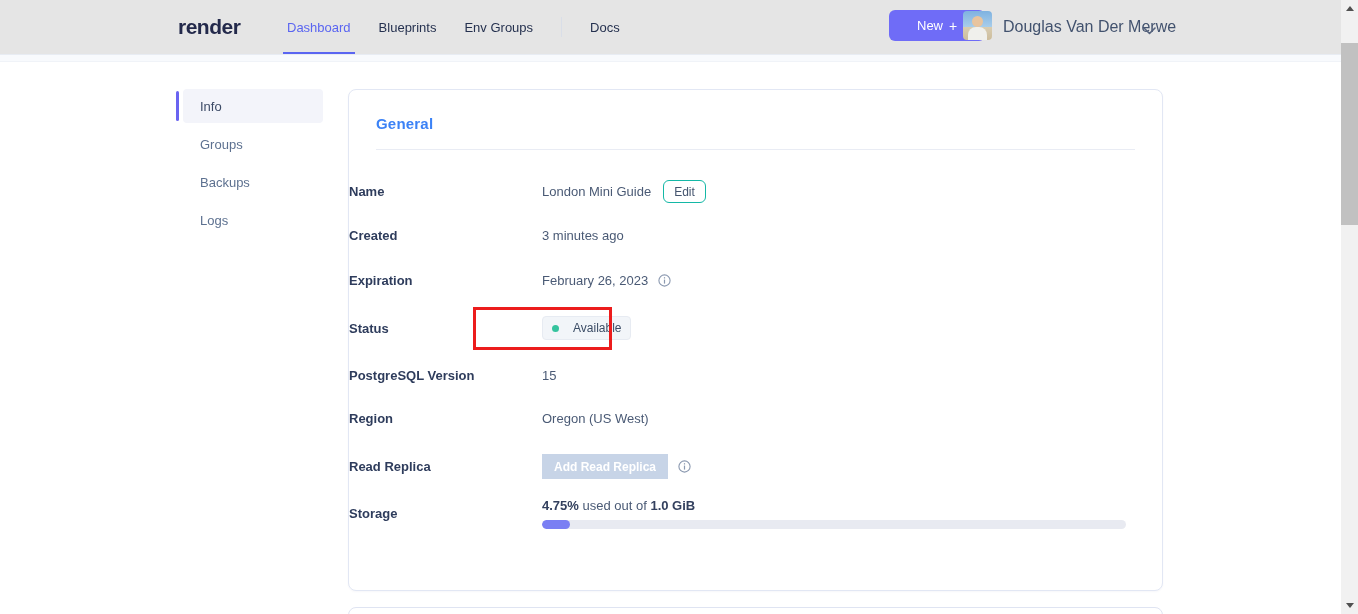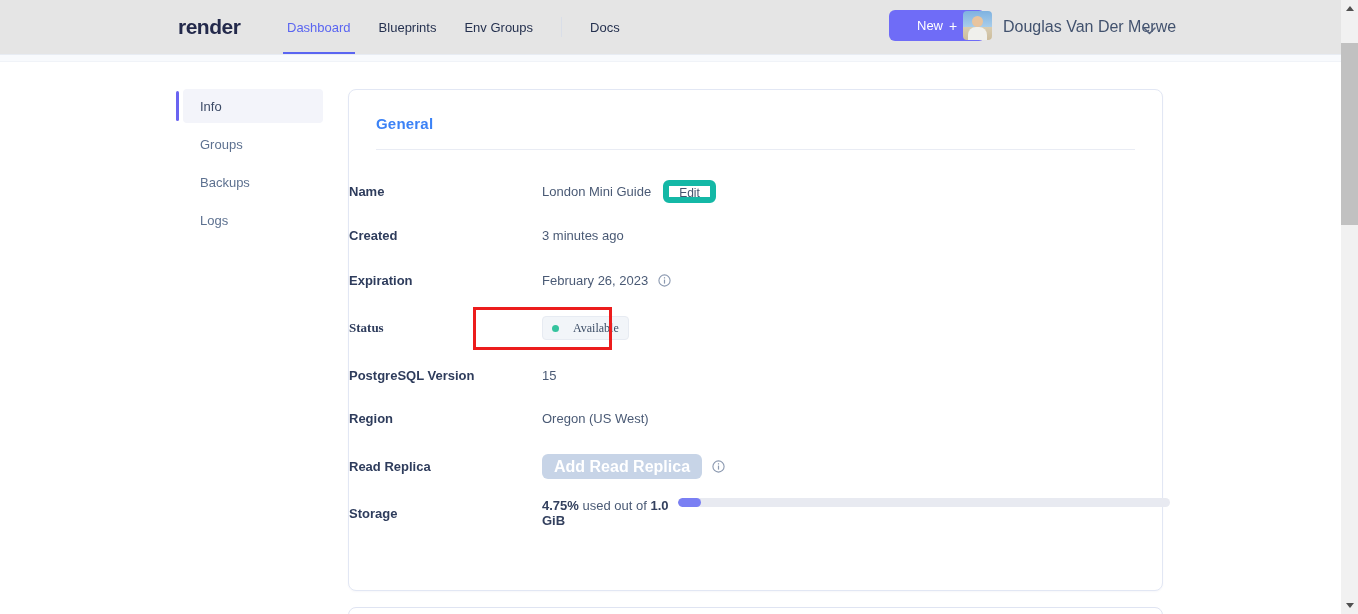--- a/index.html
+++ b/index.html
@@ -61,7 +61,7 @@
   .row-value { margin-left:26px; font-size:13px; color:#4a5a75; display:flex;
     align-items:center; gap:10px; }
 
-  .edit-btn { height:23px; padding:0 10px; background:#fff; border:6px solid #14b8a6;
+  .edit-btn { height:23px; padding:0 10px; background:#fff; border:1px solid #14b8a6;
     border-radius:6px; font-size:12px; color:#44546e; cursor:pointer; margin-left:2px;
     font-family:"Liberation Sans", sans-serif; }
 

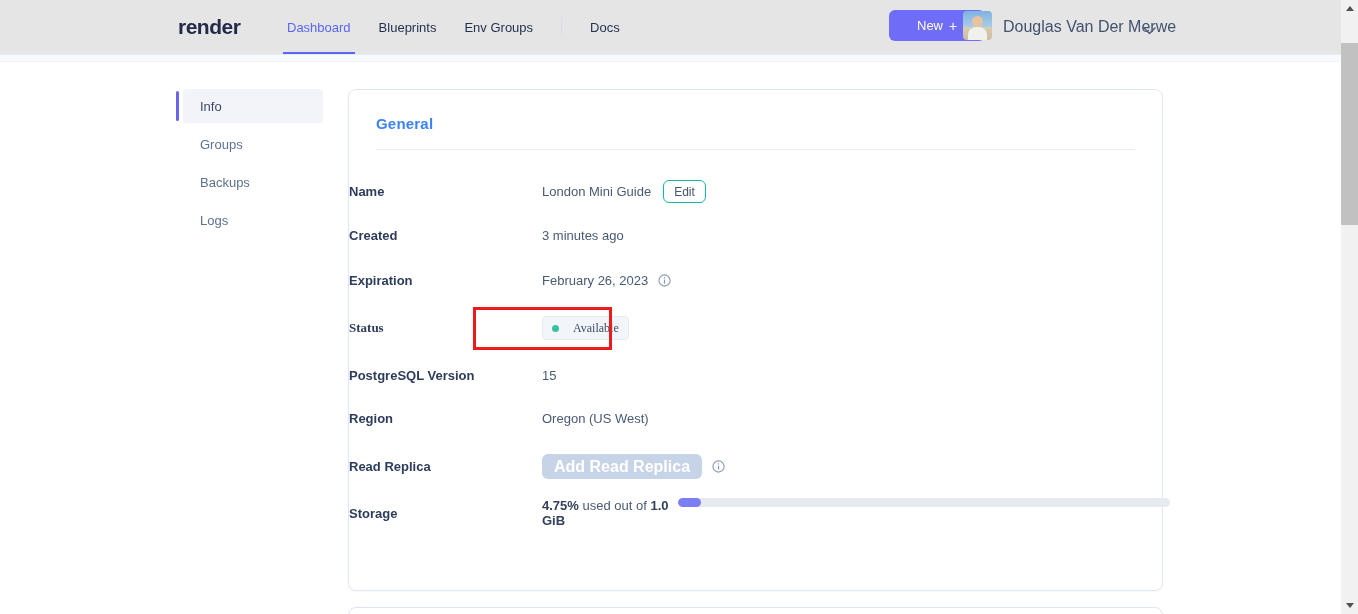--- a/index.html
+++ b/index.html
@@ -173,7 +173,7 @@
   </div>
 
   <div class="red-annotation"></div>
-  <div class="row" style="top:226px;font-family:Liberation Serif, serif;">
+  <div class="row" style="top:226px;">
     <div class="row-label">Status</div>
     <div class="row-value">
       <span class="status-badge">

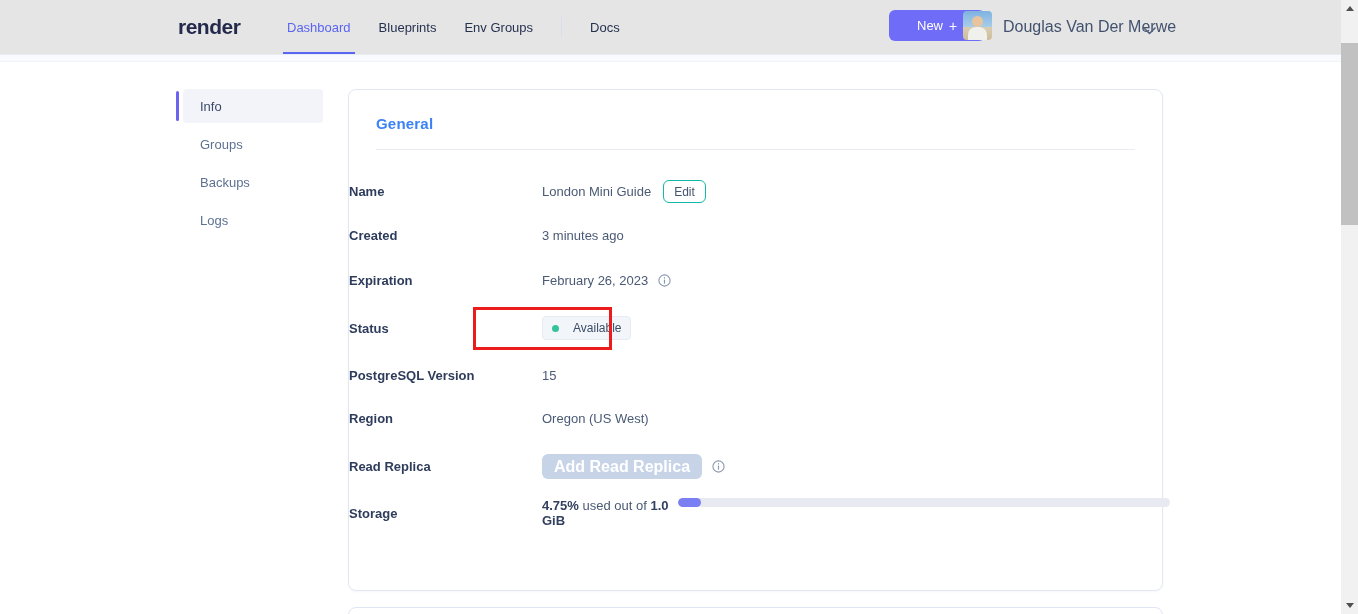--- a/index.html
+++ b/index.html
@@ -76,7 +76,7 @@
     border:3px solid #ec1c1c; pointer-events:none; z-index:4; }
 
   .replica-btn { height:25px; padding:0 12px; background:#c7d4e7; border:none;
-    border-radius:6px; color:#ffffff; font-size:16px; font-weight:bold; cursor:default;
+    border-radius:0; color:#ffffff; font-size:12px; font-weight:bold; cursor:default;
     font-family:"Liberation Sans", sans-serif; }
 
   .storage-col { margin-left:26px; display:flex; flex-direction:row; gap:7px; }

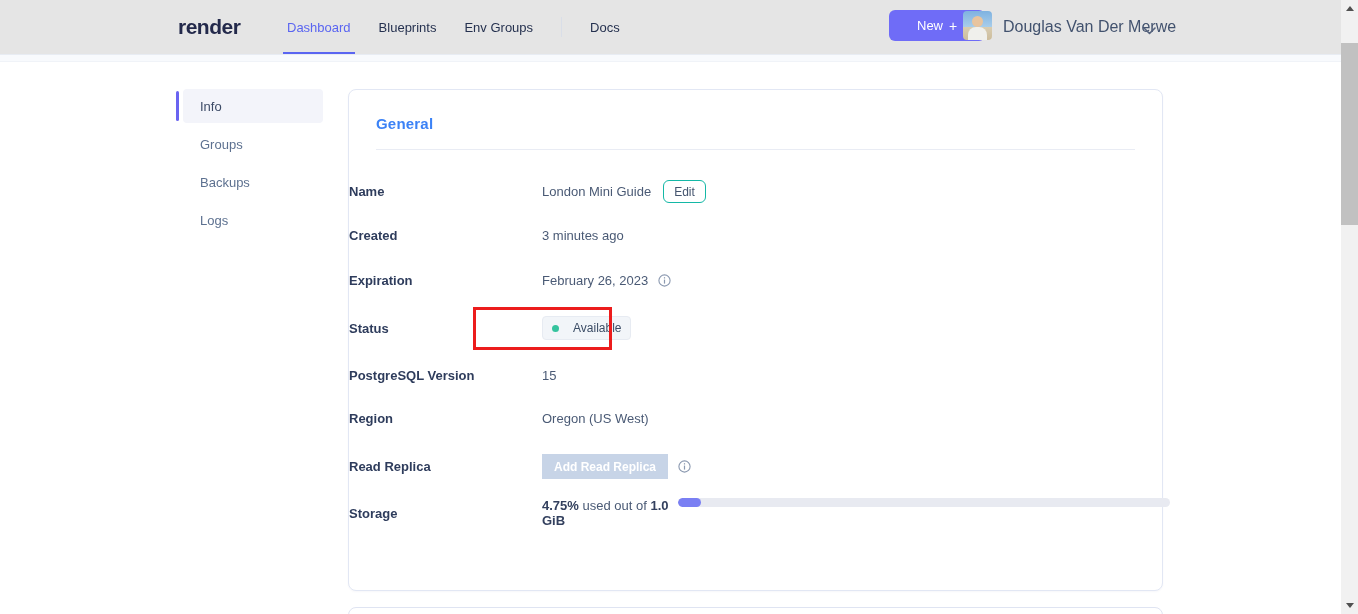--- a/index.html
+++ b/index.html
@@ -79,7 +79,7 @@
     border-radius:0; color:#ffffff; font-size:12px; font-weight:bold; cursor:default;
     font-family:"Liberation Sans", sans-serif; }
 
-  .storage-col { margin-left:26px; display:flex; flex-direction:row; gap:7px; }
+  .storage-col { margin-left:26px; display:flex; flex-direction:column; gap:7px; }
   .storage-text { font-size:13px; color:#4a5a75; }
   .storage-text b { color:#33405e; }
   .progress-track { width:584px; height:9px; background:#e8eaf1; border-radius:5px;

